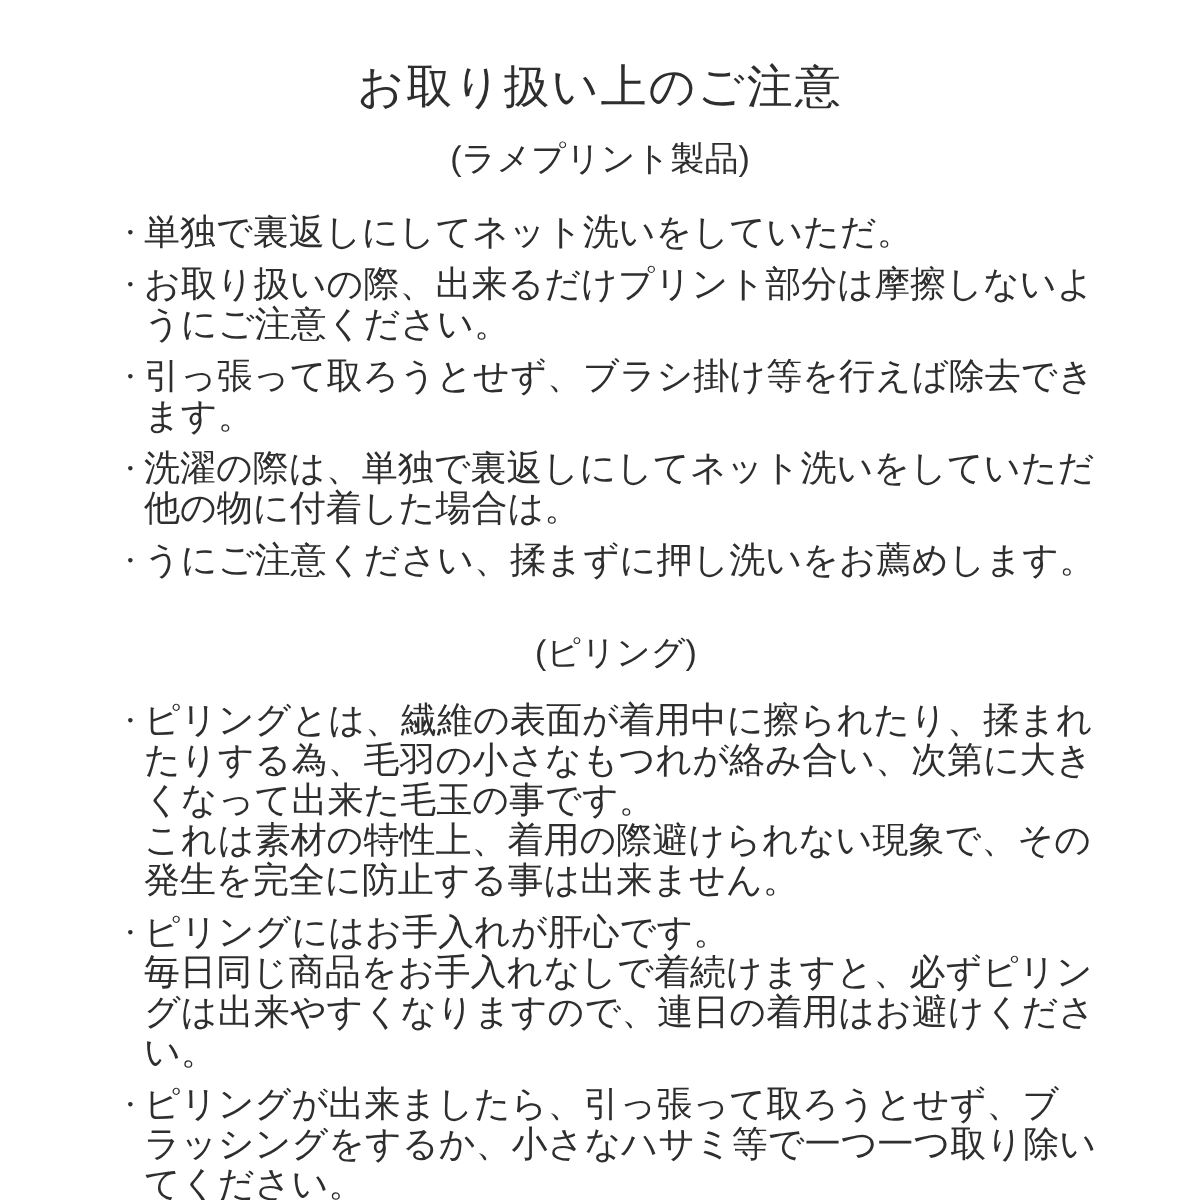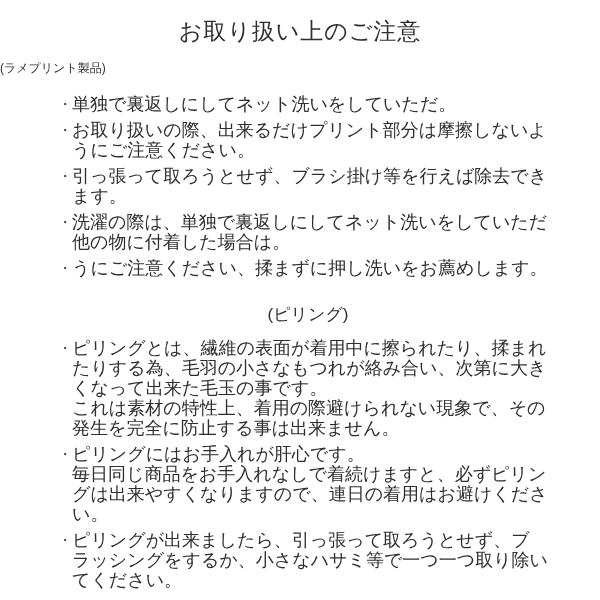--- a/index.html
+++ b/index.html
@@ -18,7 +18,7 @@
     width: 600px;
     height: 600px;
     box-sizing: border-box;
-    padding-top: 16px;
+    padding-top: 28px;
     background: #ffffff;
   }
   .page-title {

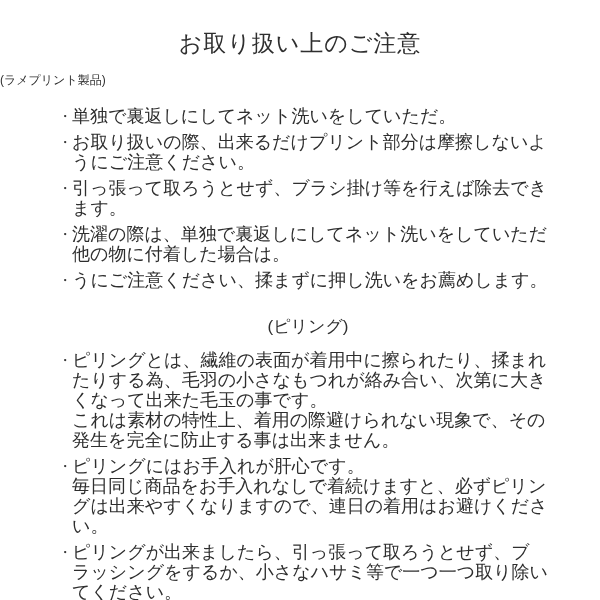--- a/index.html
+++ b/index.html
@@ -31,7 +31,8 @@
   }
   .page-subtitle {
     margin: 0 0 14px 0;
-    font-size: 12px;
+    text-align: center;
+    font-size: 17px;
     line-height: 24px;
   }
   .bullet-list {

